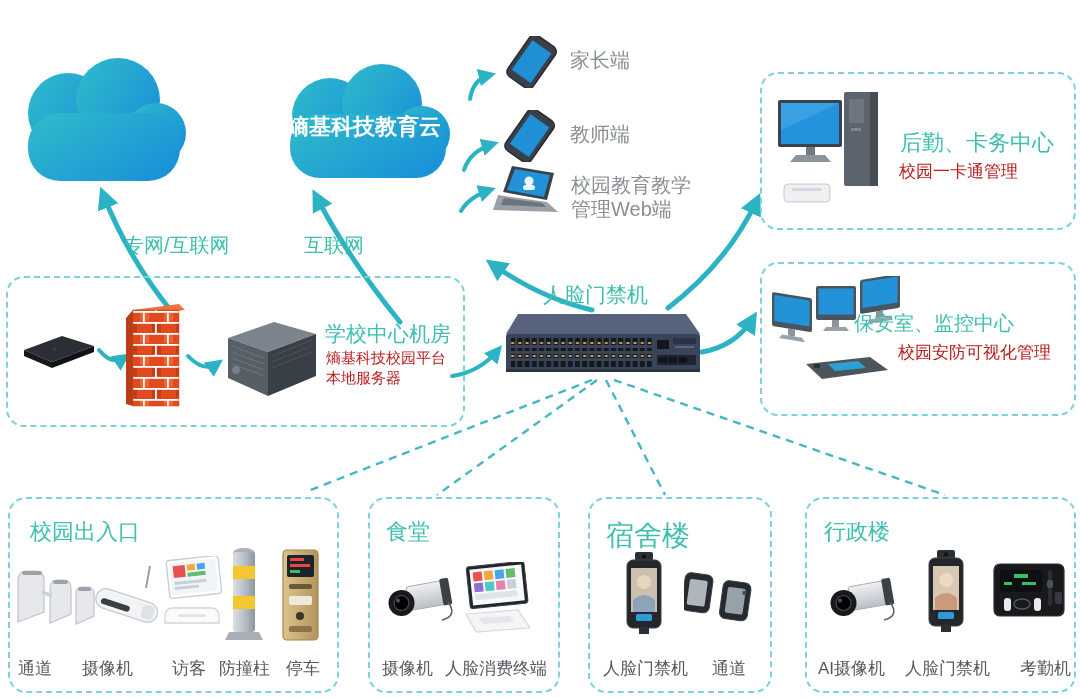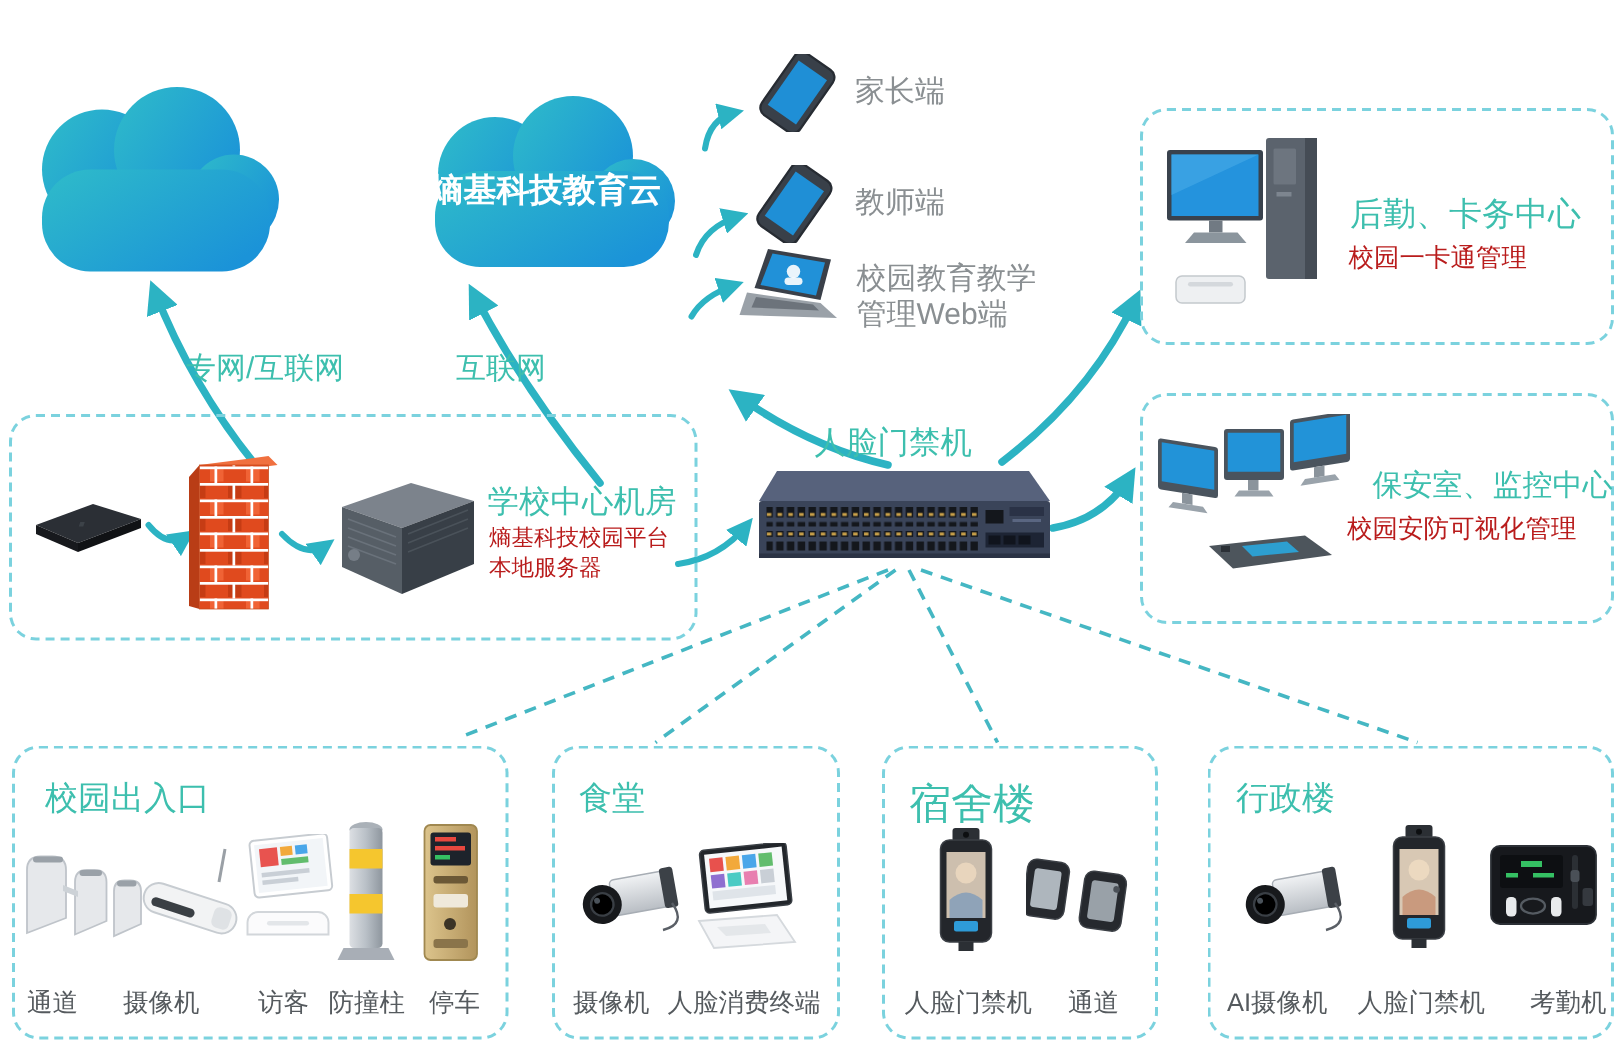--- a/index.html
+++ b/index.html
@@ -167,7 +167,7 @@
       <rect x="44" y="88" width="6" height="4" fill="#2b3036"></rect>
     </svg>
   </div>
-  <div class="teal-title" style="left:915px;top:310px;font-size:20px;">保安室、监控中心</div>
+  <div class="teal-title" style="left:854px;top:310px;font-size:20px;">保安室、监控中心</div>
   <div class="gray-sub" style="left:898px;top:341px;font-size:17px;">校园安防可视化管理</div>
 
   <div class="dash-box" style="left:6px;top:276px;width:455px;height:147px;"></div>

